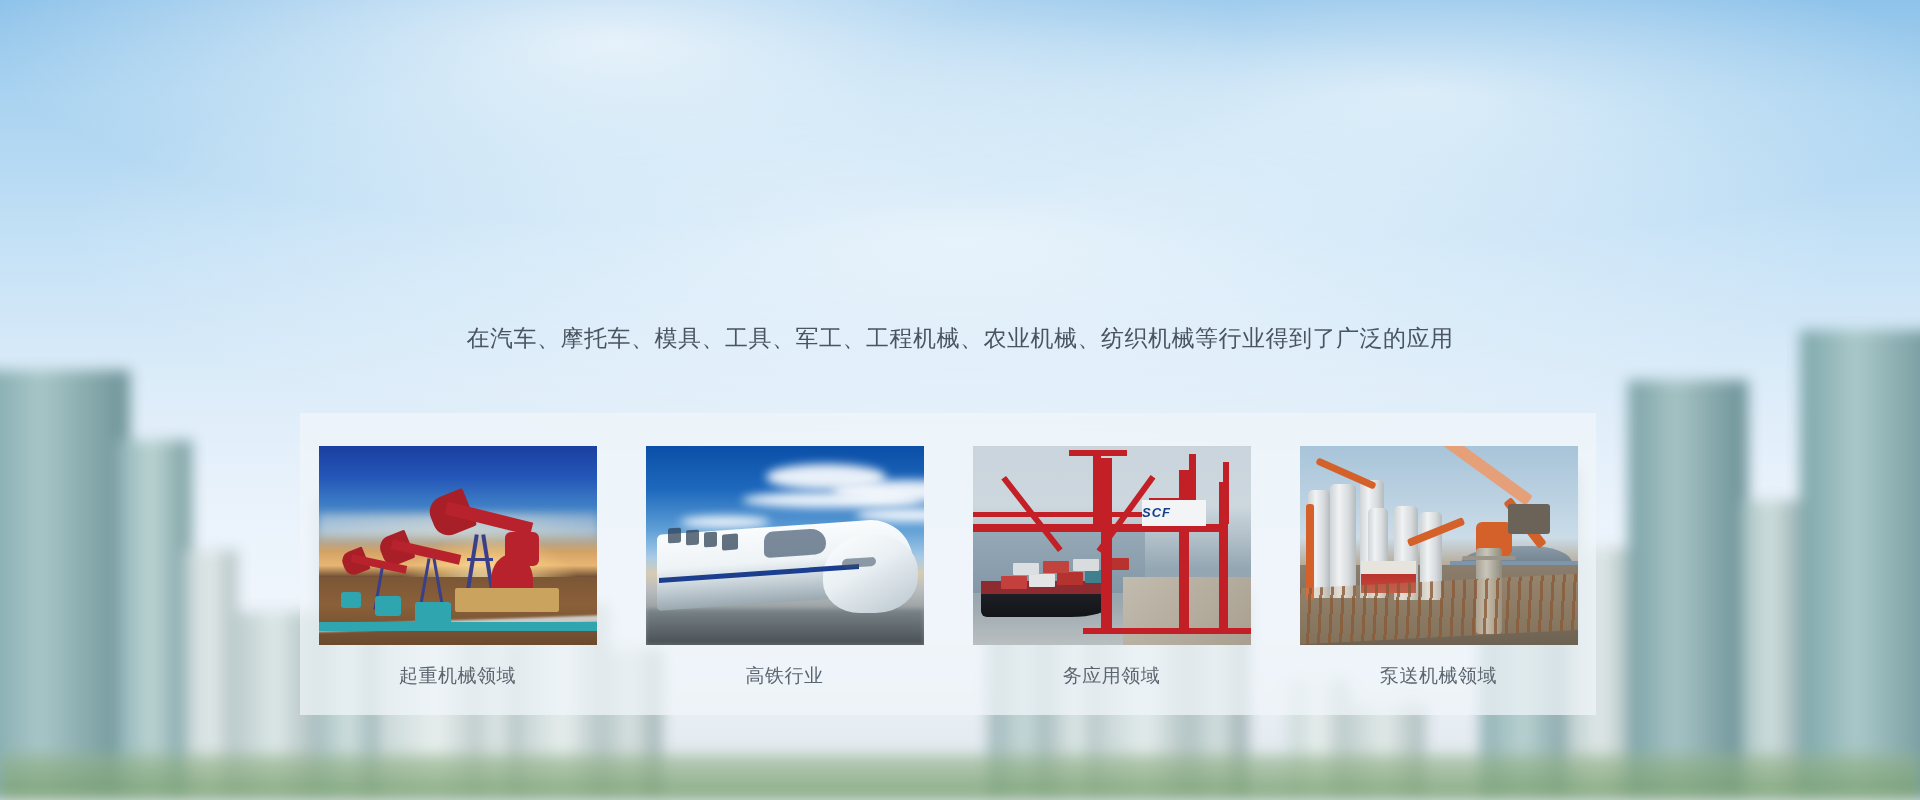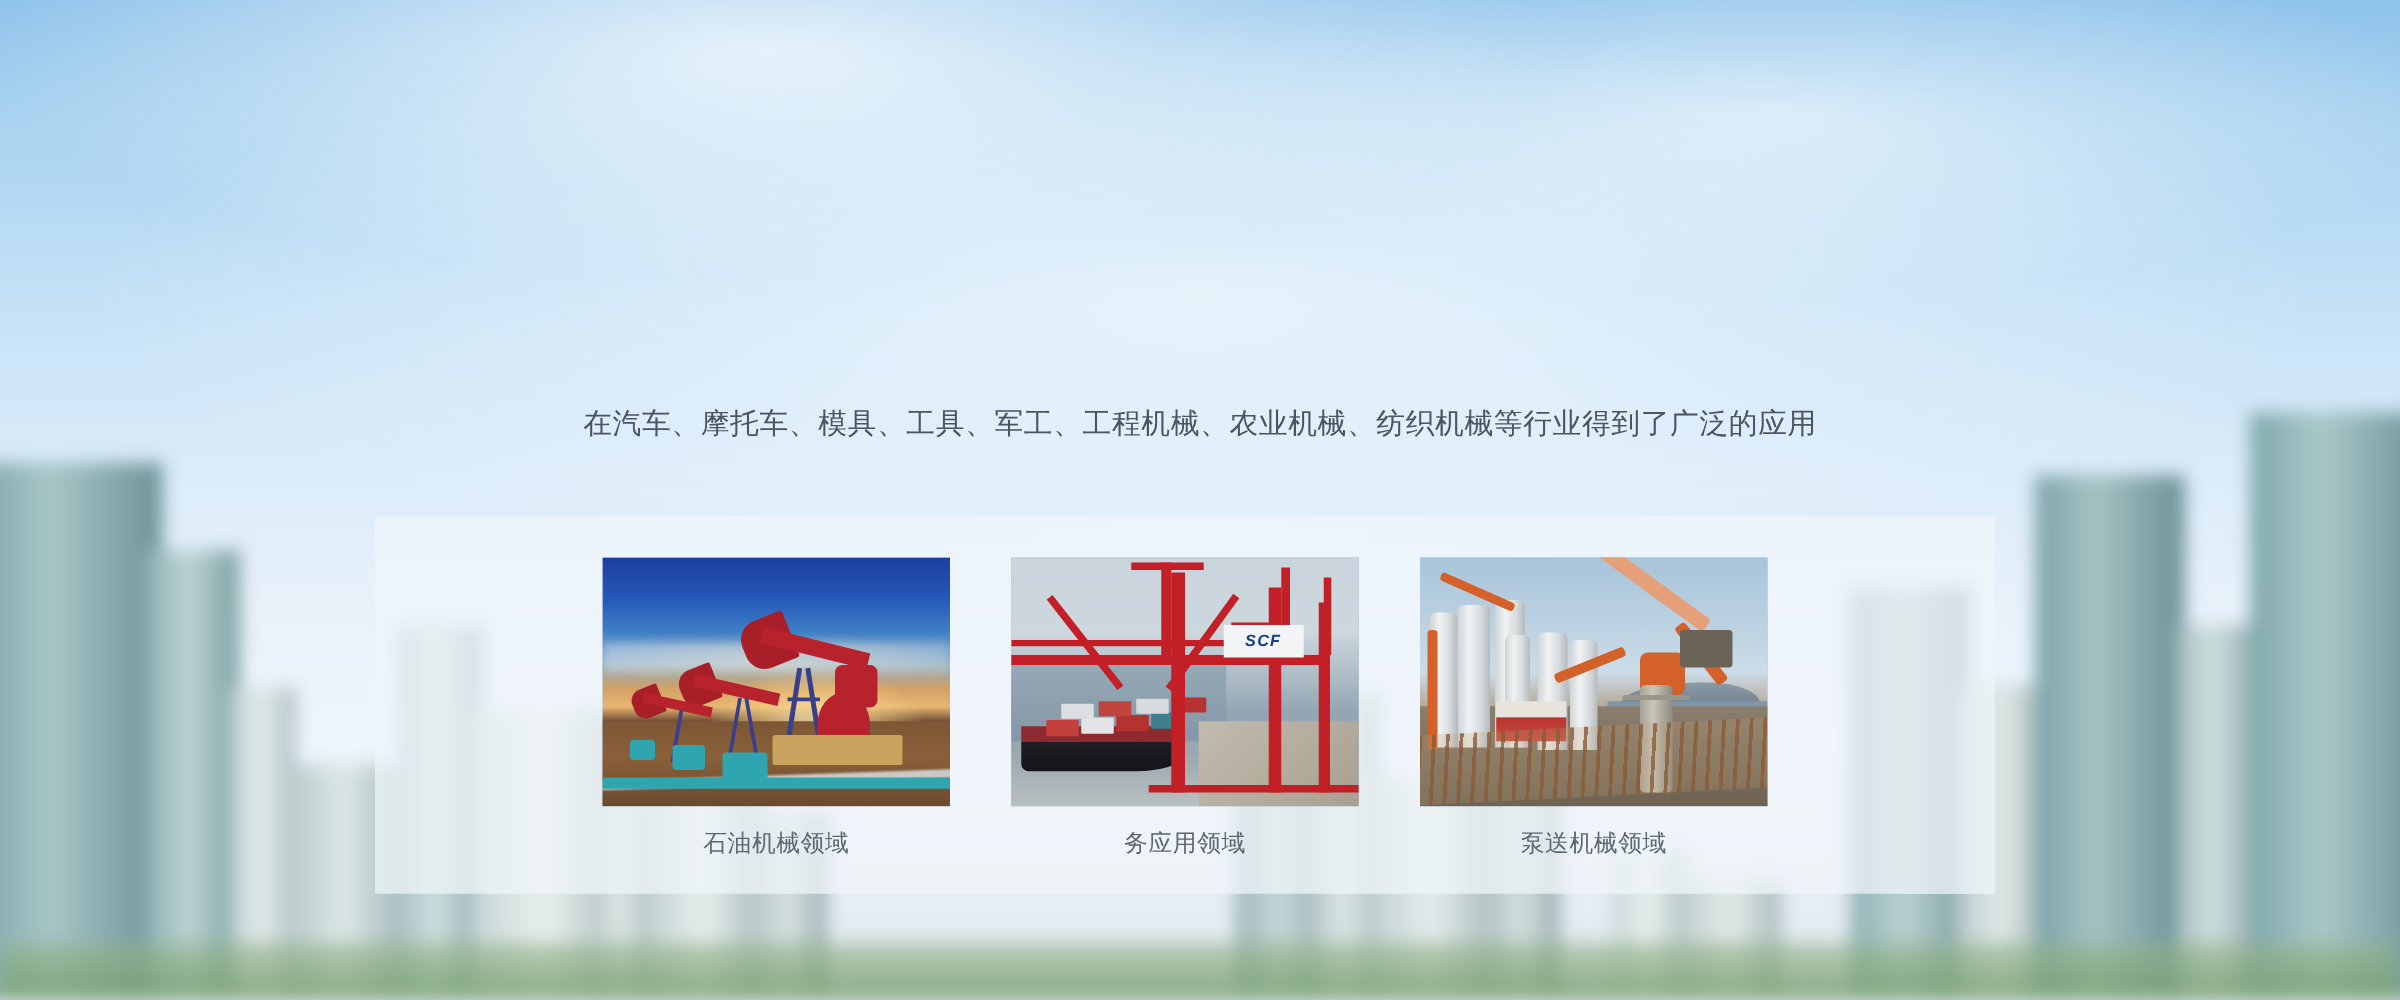--- a/index.html
+++ b/index.html
@@ -191,7 +191,7 @@
   .ph3 .ctr { position:absolute; border-radius:1px; }
   .ph3 .scf { position:absolute; right:16%; top:27%; width:64px; height:26px;
     background:#f2f4f6; color:#123f8f; font-size:13px; font-weight:700; font-style:italic;
-    text-align:center; line-height:26px; letter-spacing:1px;
+    line-height:26px; letter-spacing:1px;
     font-family:"Liberation Sans", sans-serif; }
 
   

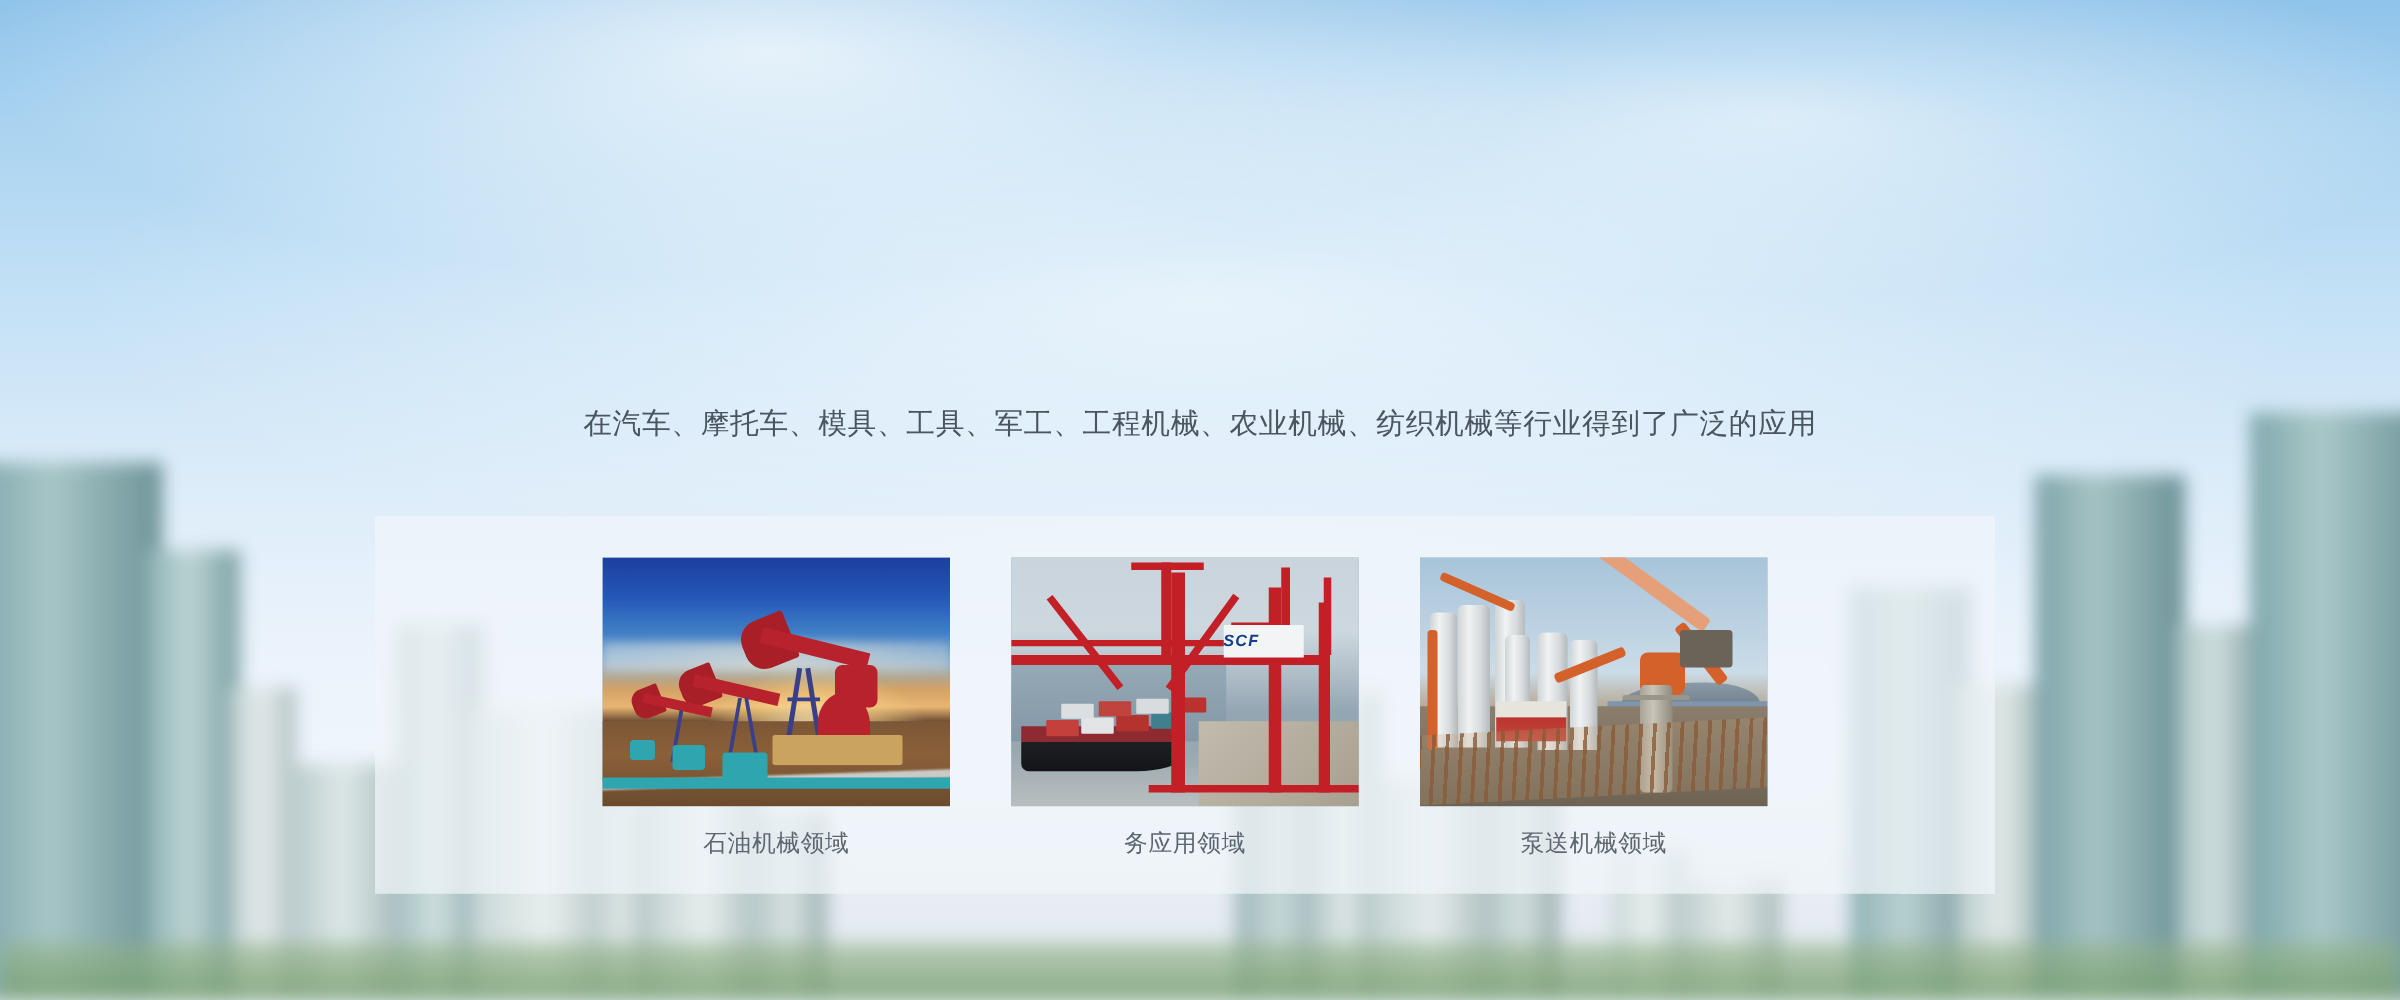--- a/index.html
+++ b/index.html
@@ -284,7 +284,7 @@
             <div class="teal" style="left:0px; top:176px; width:278px; height:9px; border-radius:0;"></div>
           </div>
         </div>
-        <div class="card-label">石油机械领域</div>
+        <div class="card-label">起重机械领域</div>
       </div>
 
 

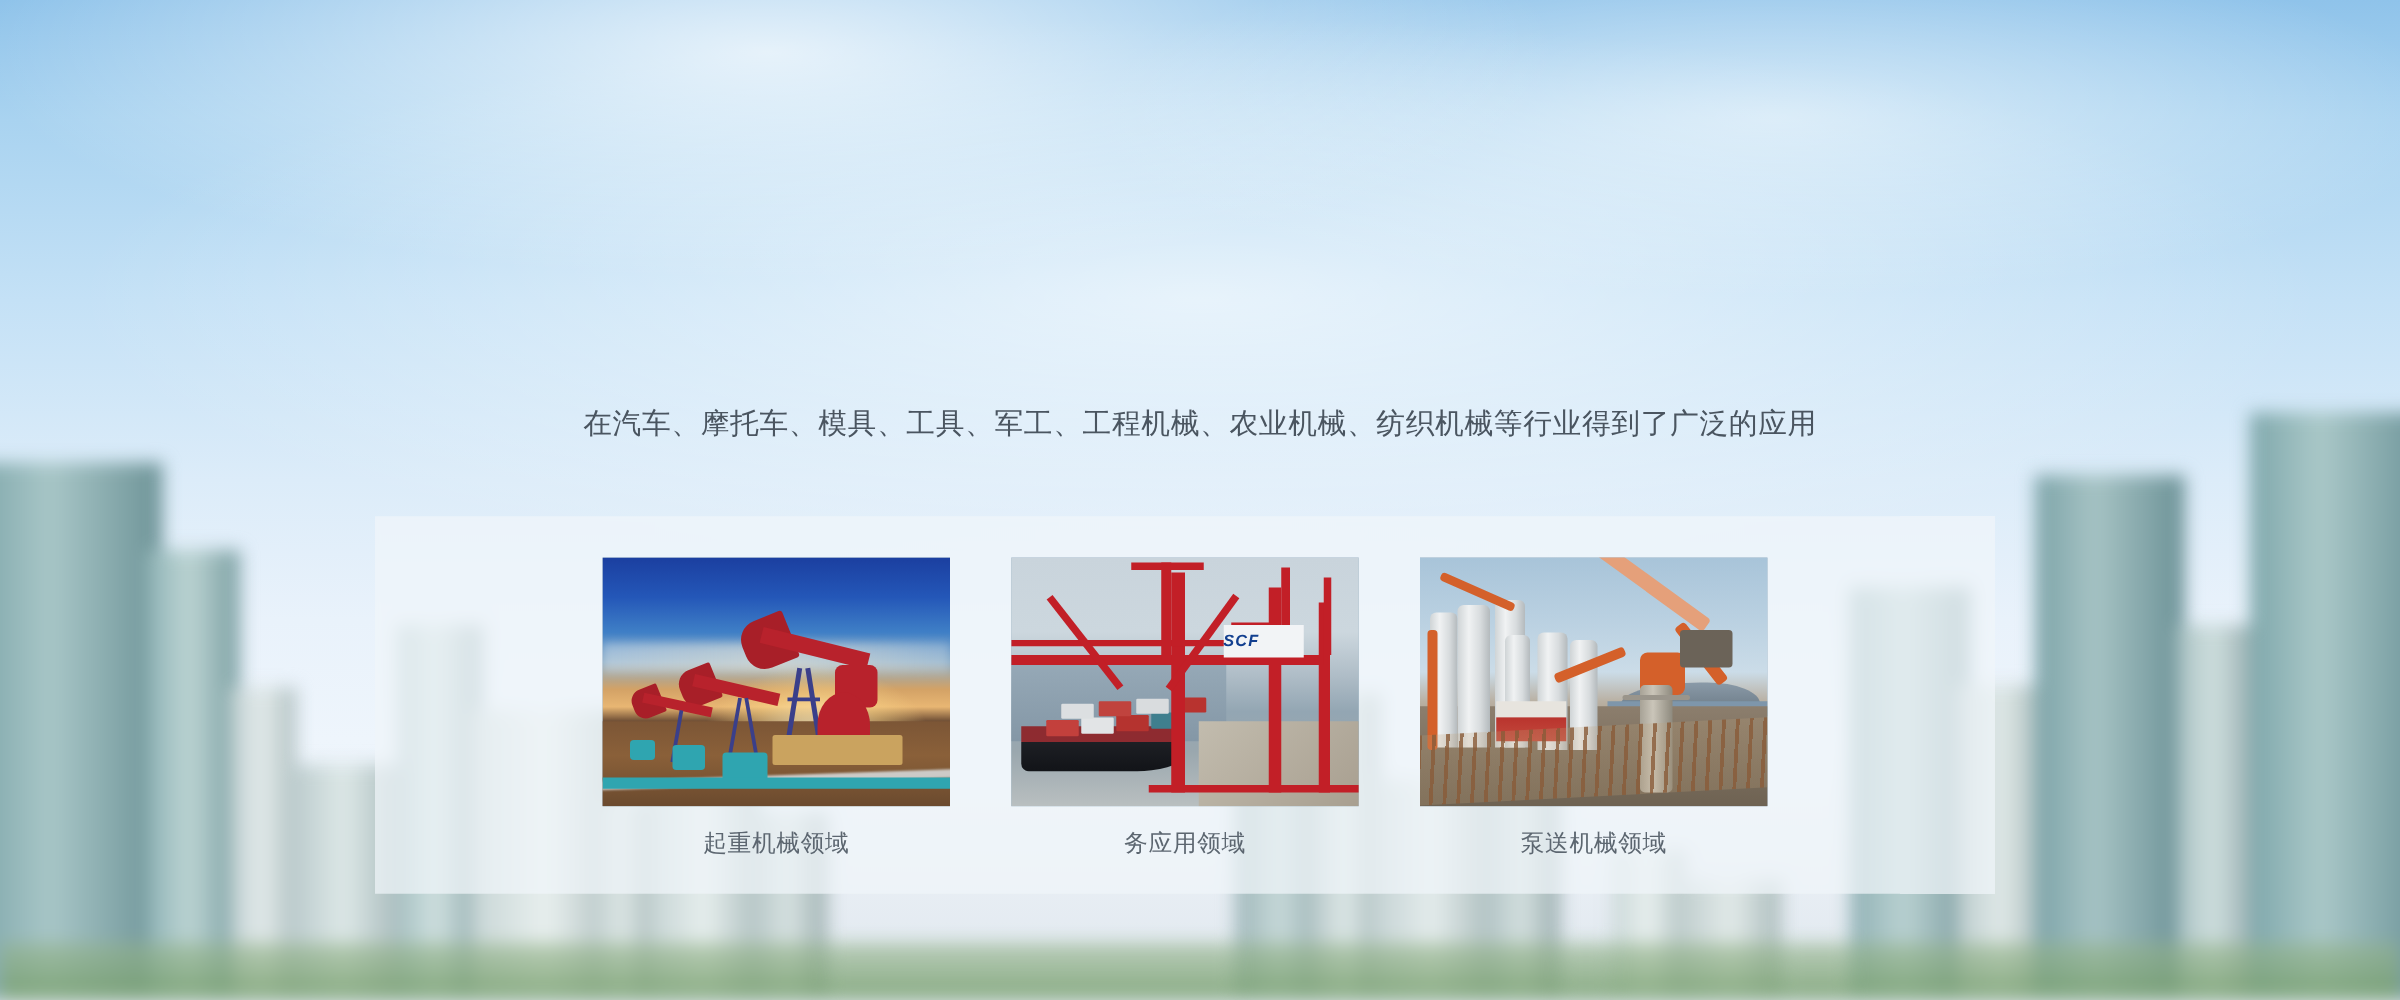--- a/index.html
+++ b/index.html
@@ -287,6 +287,29 @@
         <div class="card-label">起重机械领域</div>
       </div>
 
+      <div class="card">
+        <div class="card-thumb">
+          <div class="ph2">
+            <div class="cl" style="left:120px; top:18px; width:120px; height:26px;"></div>
+            <div class="cl" style="left:186px; top:34px; width:150px; height:22px;"></div>
+            <div class="cl" style="left:96px;  top:46px; width:180px; height:16px;"></div>
+            <div class="cl" style="left:210px; top:62px; width:110px; height:14px;"></div>
+            <div class="cl" style="left:34px;  top:70px; width:90px;  height:12px;"></div>
+
+            <div class="rail"></div>
+            <div class="body"></div>
+            <div class="nose"></div>
+            <div class="stripe"></div>
+            <div class="win" style="left:22px;  top:82px; width:13px; height:15px;"></div>
+            <div class="win" style="left:40px;  top:84px; width:13px; height:15px;"></div>
+            <div class="win" style="left:58px;  top:86px; width:13px; height:15px;"></div>
+            <div class="win" style="left:76px;  top:88px; width:16px; height:16px;"></div>
+            <div class="win" style="left:118px; top:84px; width:62px; height:26px; border-radius:12px 22px 14px 8px; background:rgba(45,70,95,.62);"></div>
+            <div class="win" style="left:196px; top:112px; width:34px; height:9px; border-radius:6px; background:rgba(60,80,100,.55);"></div>
+          </div>
+        </div>
+        <div class="card-label">高铁行业</div>
+      </div>
 
       <div class="card">
         <div class="card-thumb">

